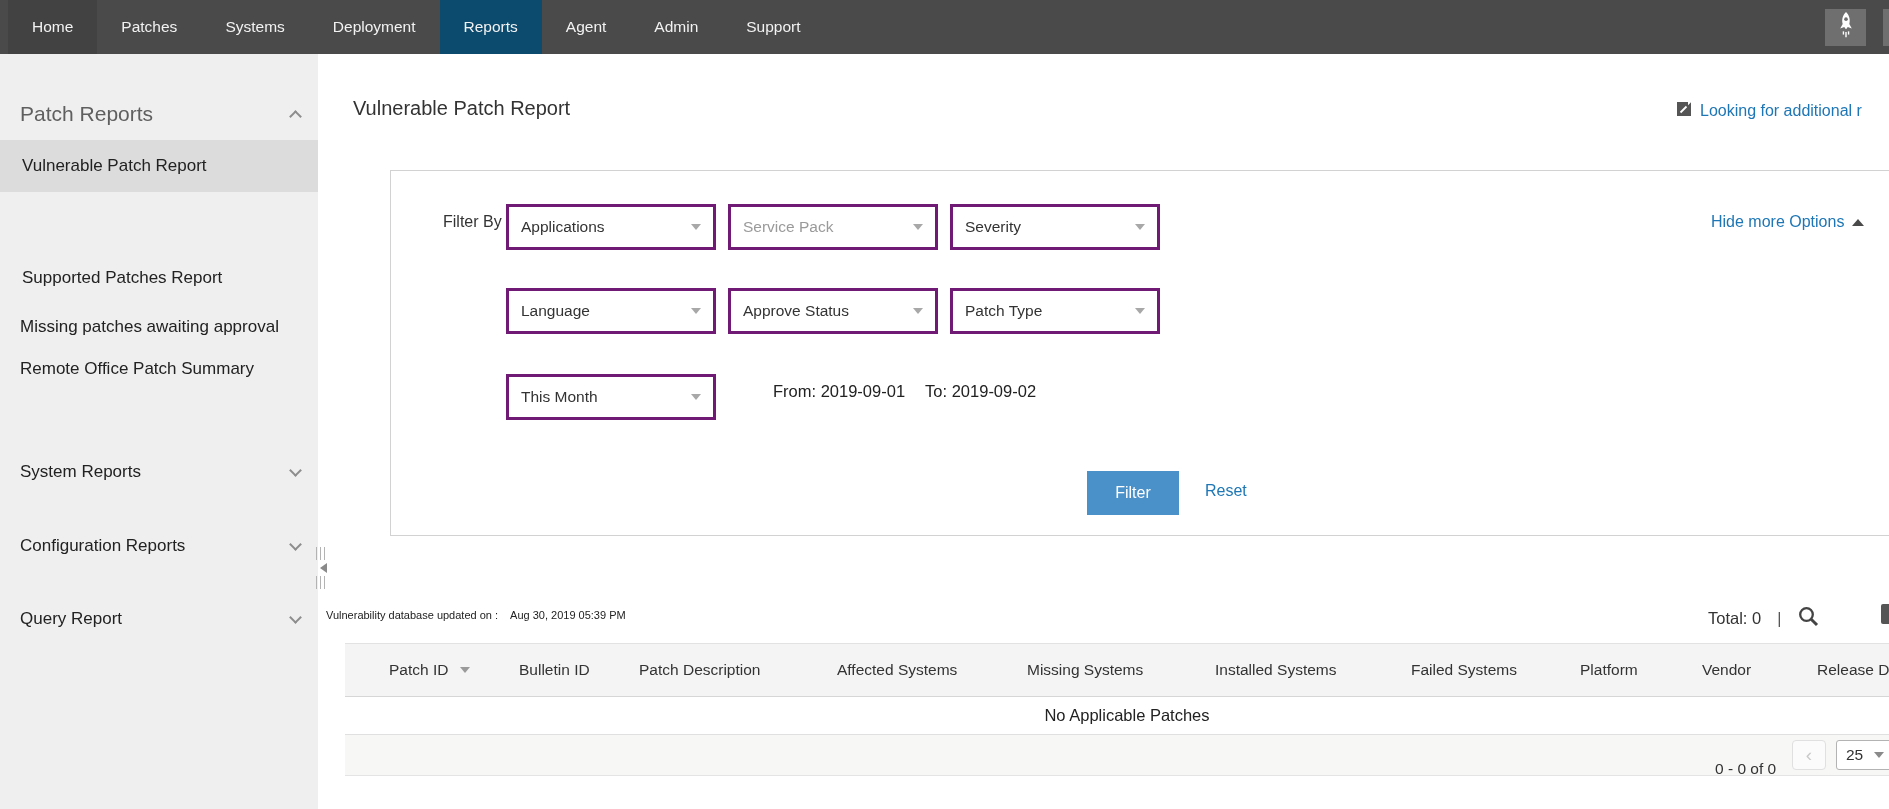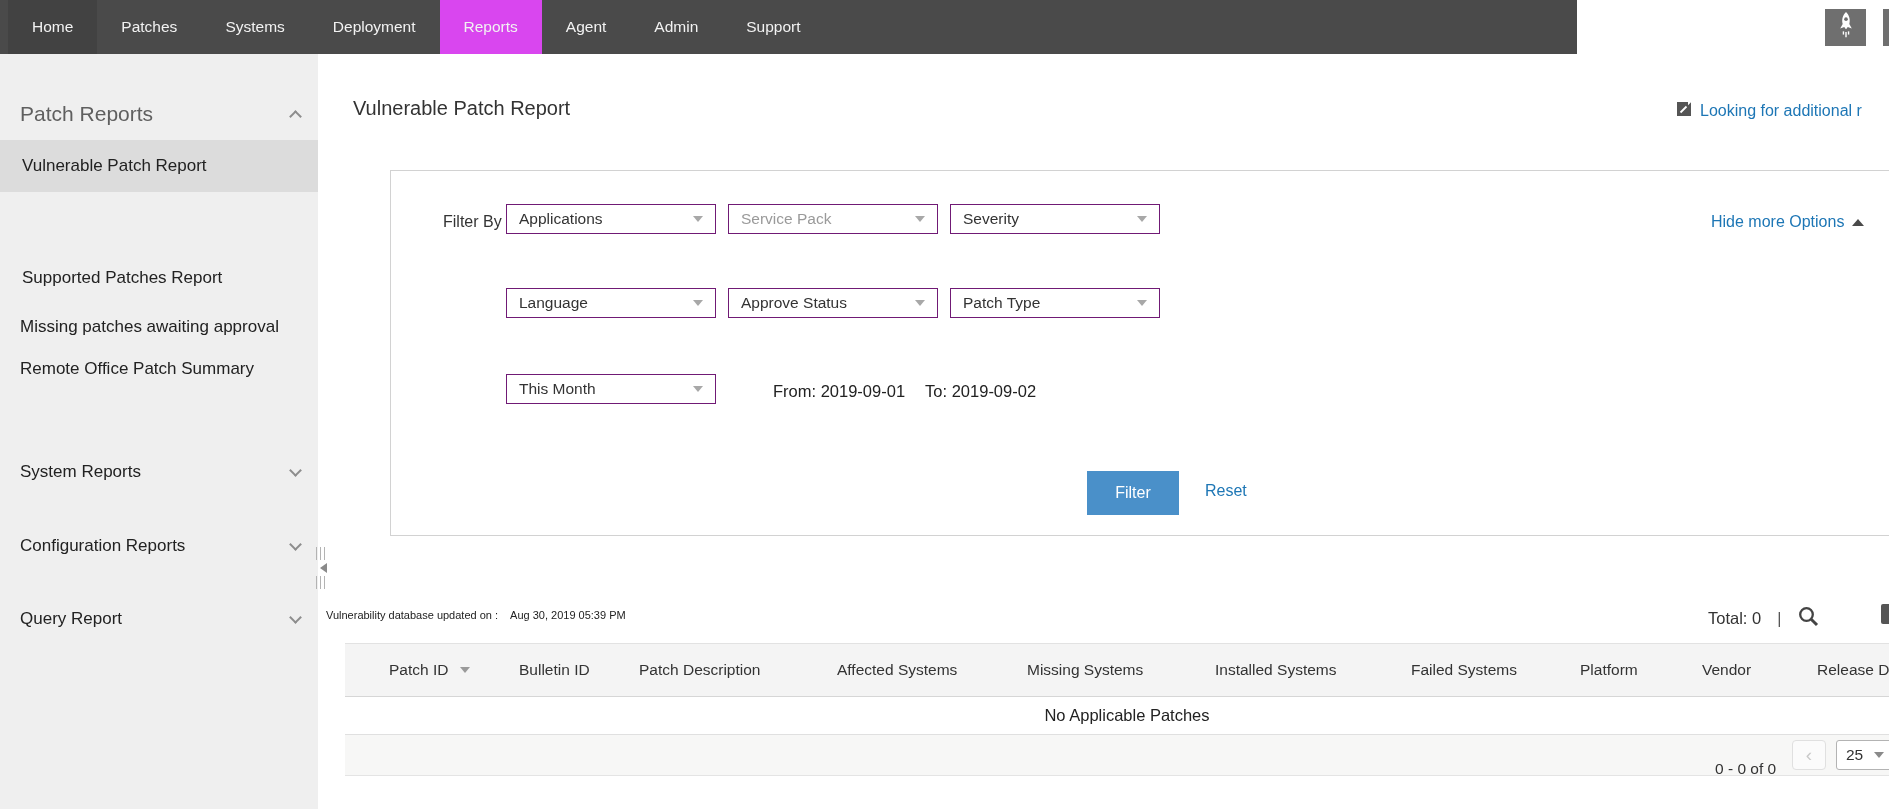--- a/index.html
+++ b/index.html
@@ -7,7 +7,7 @@
   .screen { position:relative; width:1889px; height:809px; overflow:hidden; background:#fff; }
 
   
-  .nav { position:absolute; left:0; top:0; width:1577px; height:54px; background:#4a4a4a;
+  .nav { position:absolute; left:0; top:0; width:1889px; height:54px; background:#4a4a4a;
          display:flex; align-items:stretch; padding-left:8px; }
   .nav-item { display:flex; align-items:center; padding:0 24px; color:#f2f2f2; font-size:15.5px;
               cursor:pointer; white-space:nowrap; }

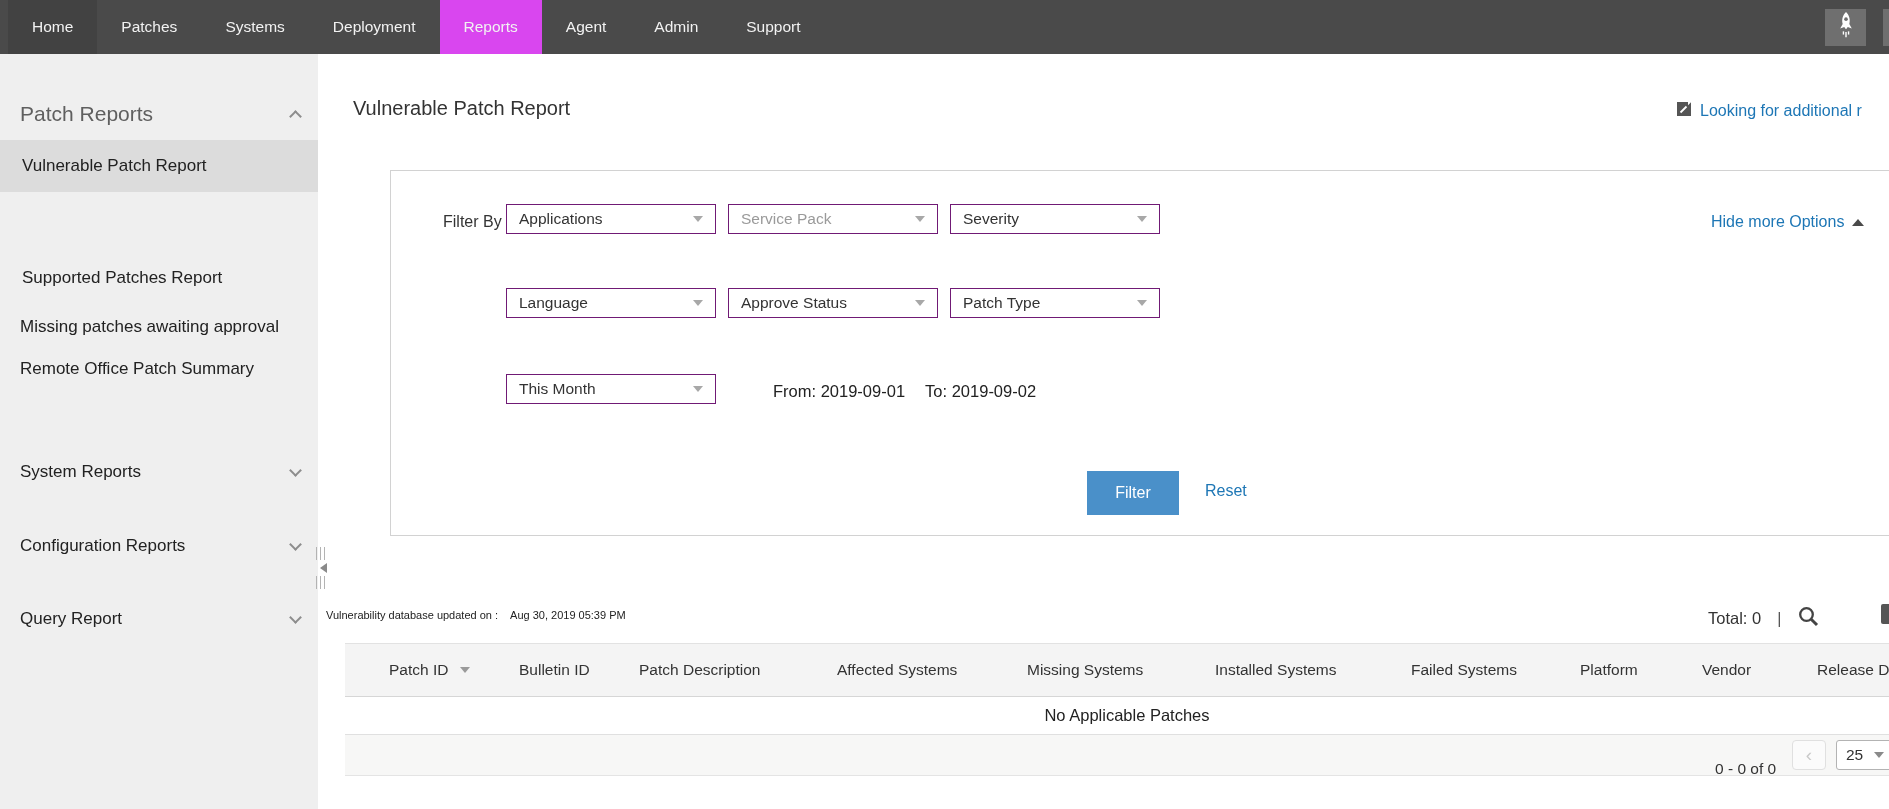--- a/index.html
+++ b/index.html
@@ -12,7 +12,7 @@
   .nav-item { display:flex; align-items:center; padding:0 24px; color:#f2f2f2; font-size:15.5px;
               cursor:pointer; white-space:nowrap; }
   .nav-item.home { background:#424242; }
-  .nav-item.active { background:#d946ef; }
+  .nav-item.active { background:#0c4a6e; }
   .nav-iconbox { position:absolute; top:9px; width:41px; height:37px; background:#6f6f6f;
                  display:flex; align-items:center; justify-content:center; }
 

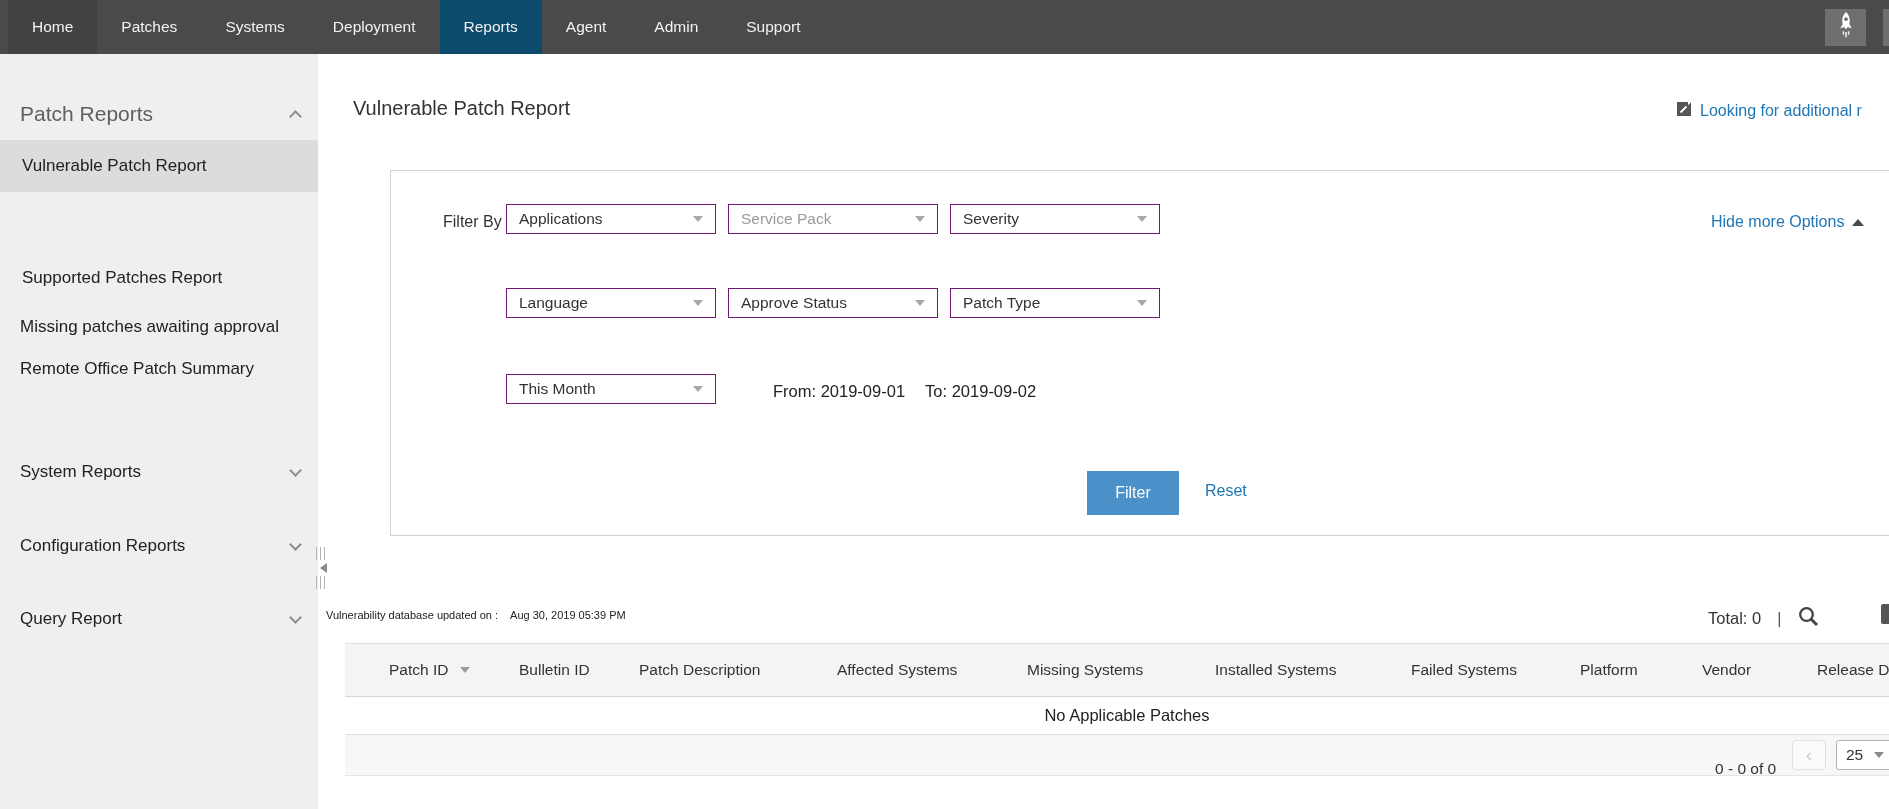--- a/index.html
+++ b/index.html
@@ -43,7 +43,7 @@
   .panel { position:absolute; left:72px; top:116px; width:1520px; height:366px;
            border:1px solid #d2d2d2; background:#fff; }
   .filter-label { position:absolute; left:52px; top:42px; font-size:16px; color:#333; }
-  .dd { position:absolute; width:210px; height:30px; border:1px solid #701a75; background:#fff;
+  .dd { position:absolute; width:210px; height:46px; border:3px solid #701a75; background:#fff;
         display:flex; align-items:center; justify-content:space-between; padding:12px 12px;
         cursor:pointer; }
   .dd-val { font-size:15.5px; color:#333; }

